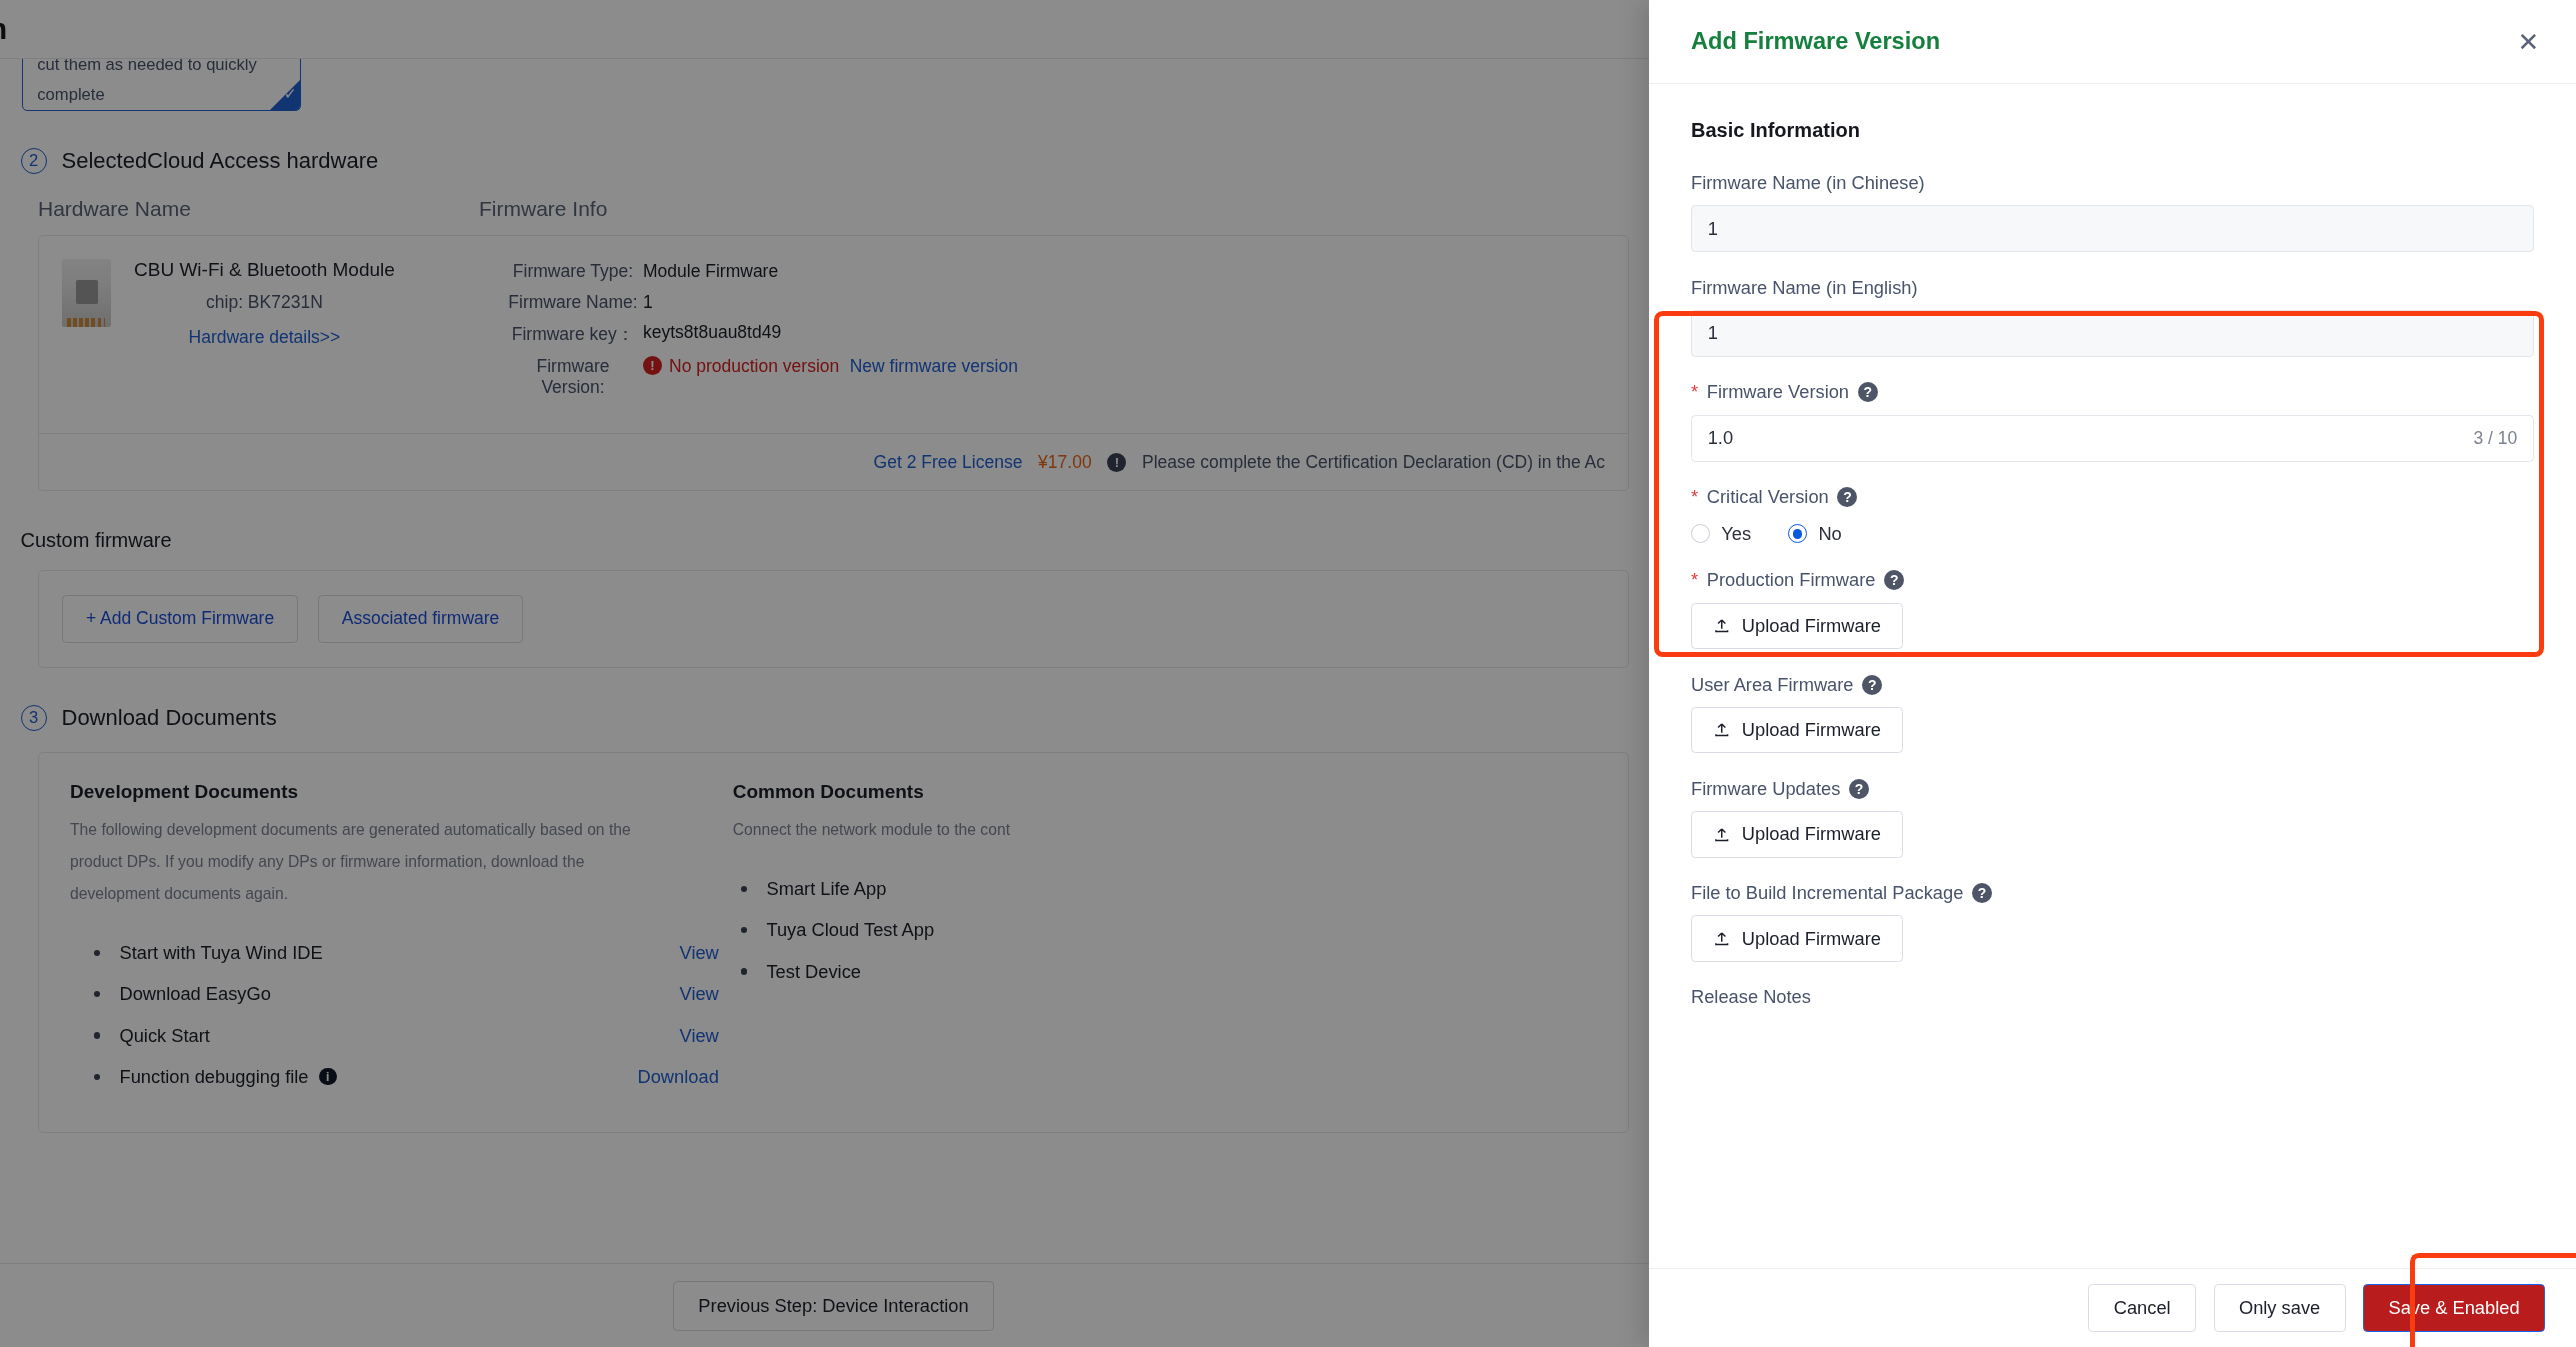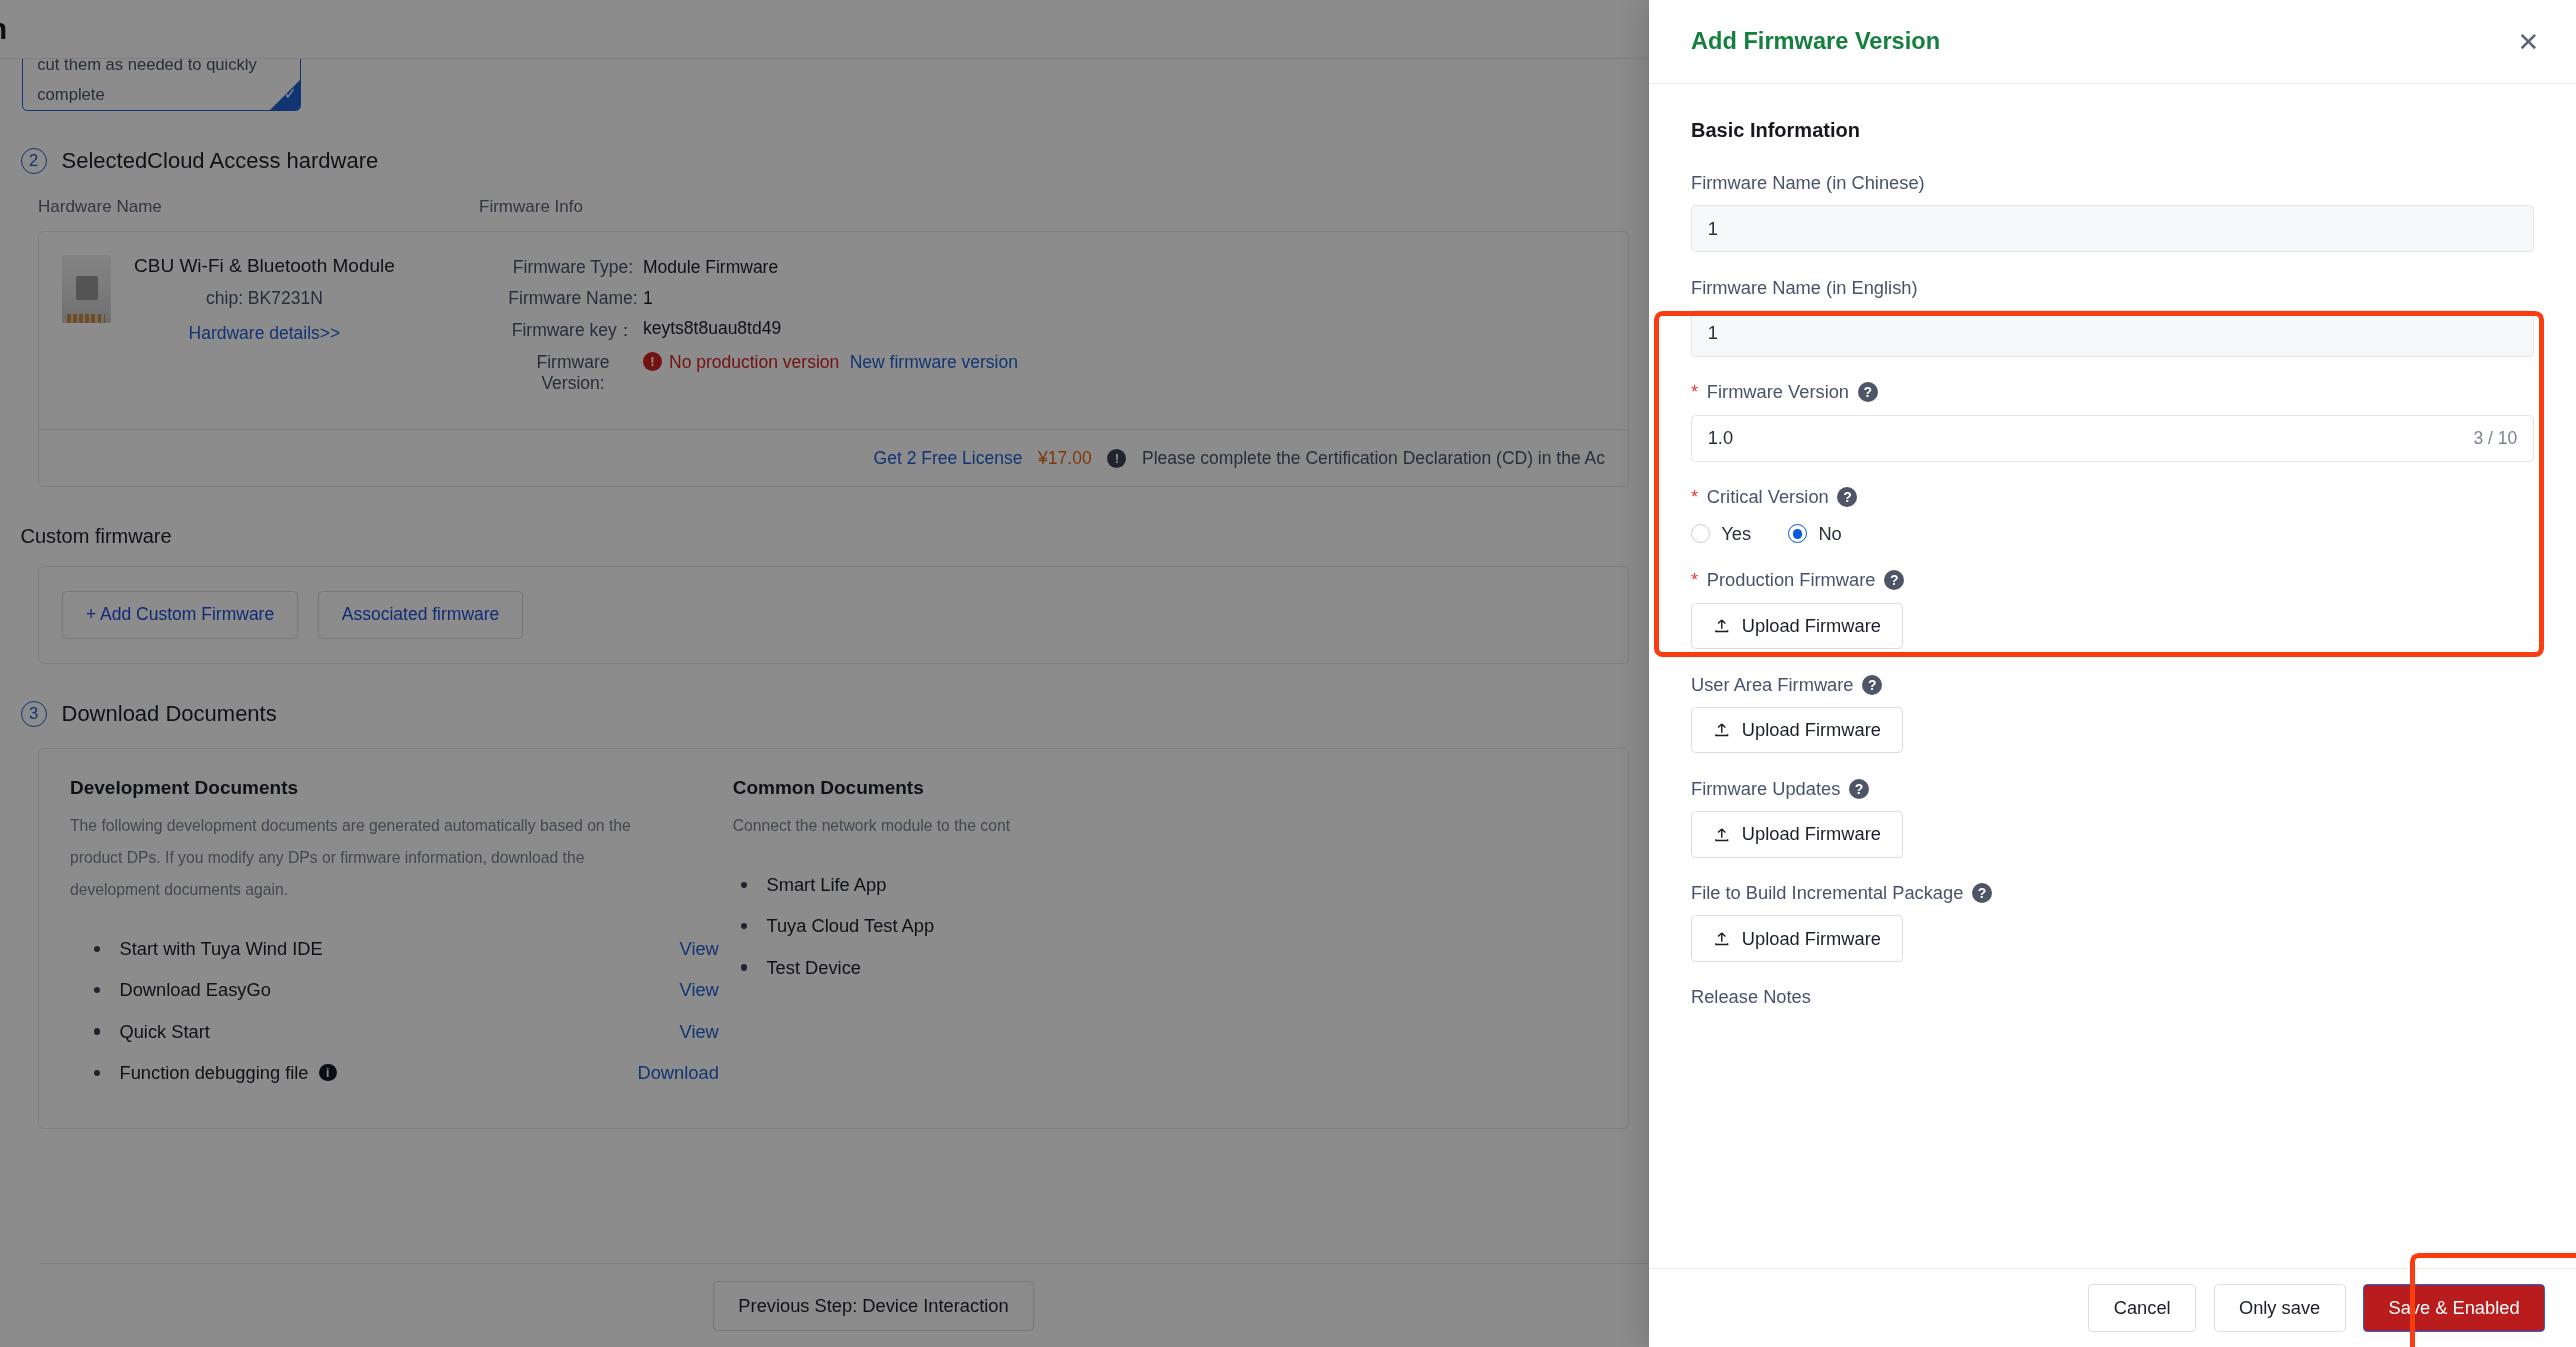--- a/index.html
+++ b/index.html
@@ -118,7 +118,7 @@
   .hw-table { margin-top: 23px; }
   .hw-thead {
     display: flex;
-    font-size: 17px;
+    font-size: 21px;
     color: #5a6377;
     padding: 0 0 14px 0;
   }

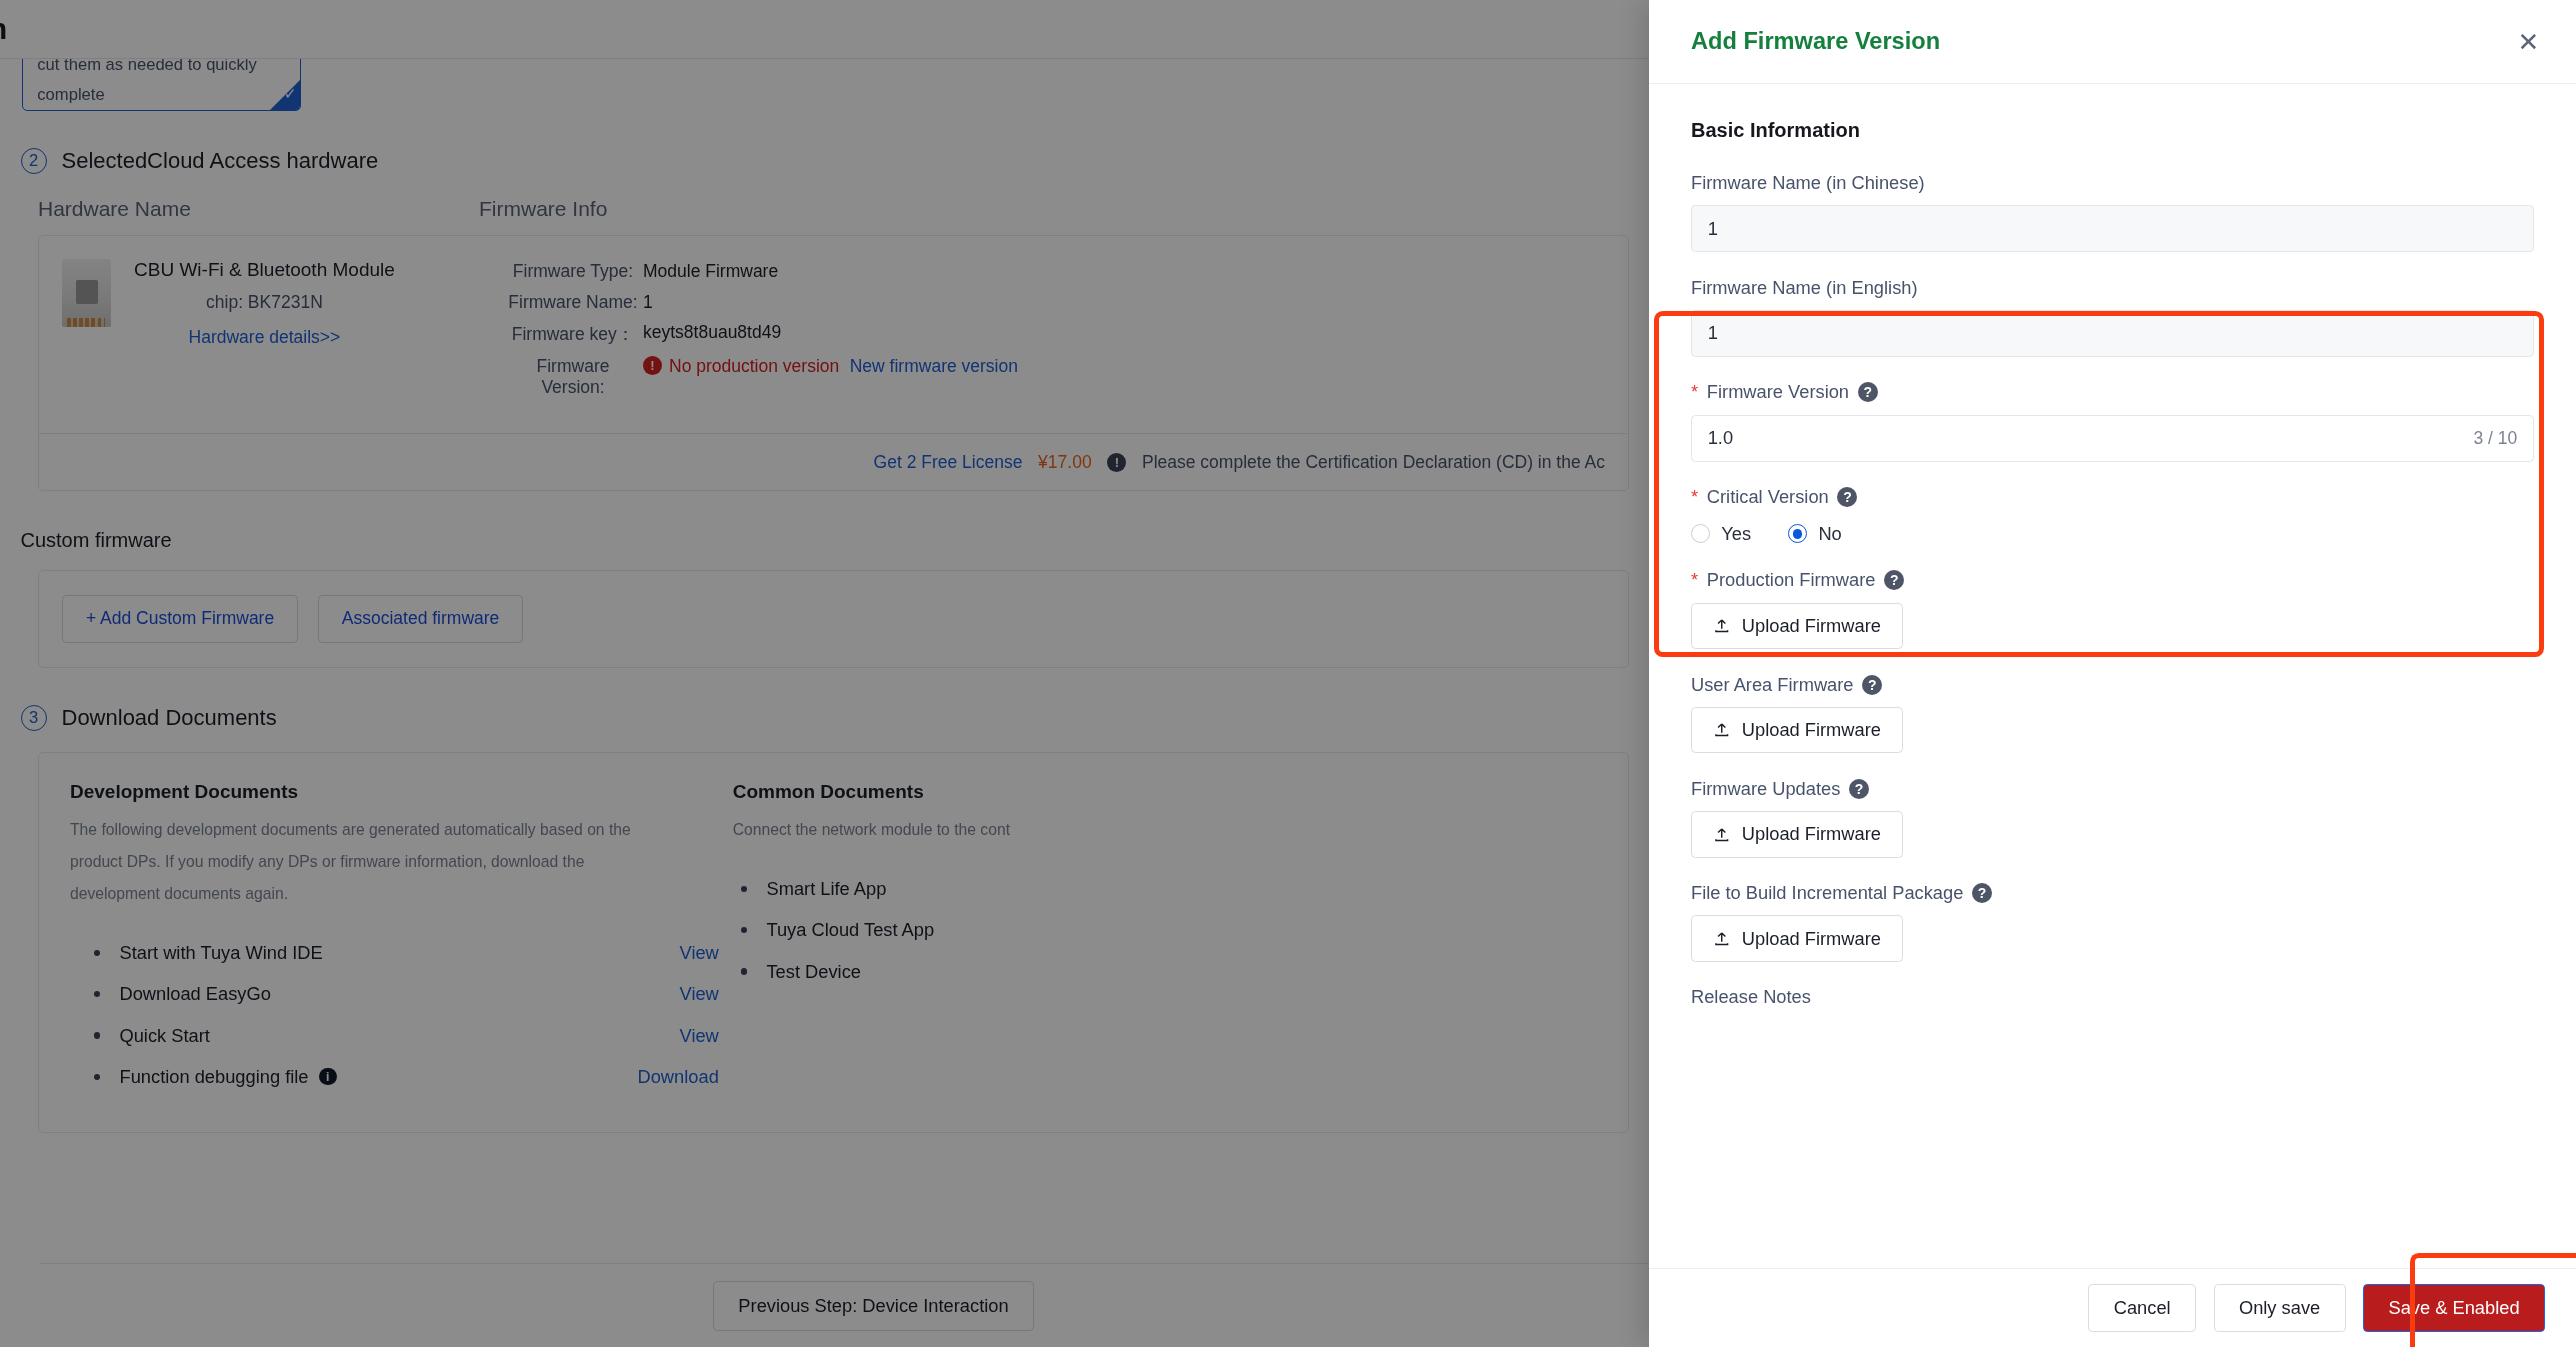--- a/index.html
+++ b/index.html
@@ -268,7 +268,6 @@
     align-items: center;
     justify-content: center;
     gap: 15.7px;
-    margin-left: 40px;
   }
   .btn-prev {
     border: 0.9px solid #d6d9de;

